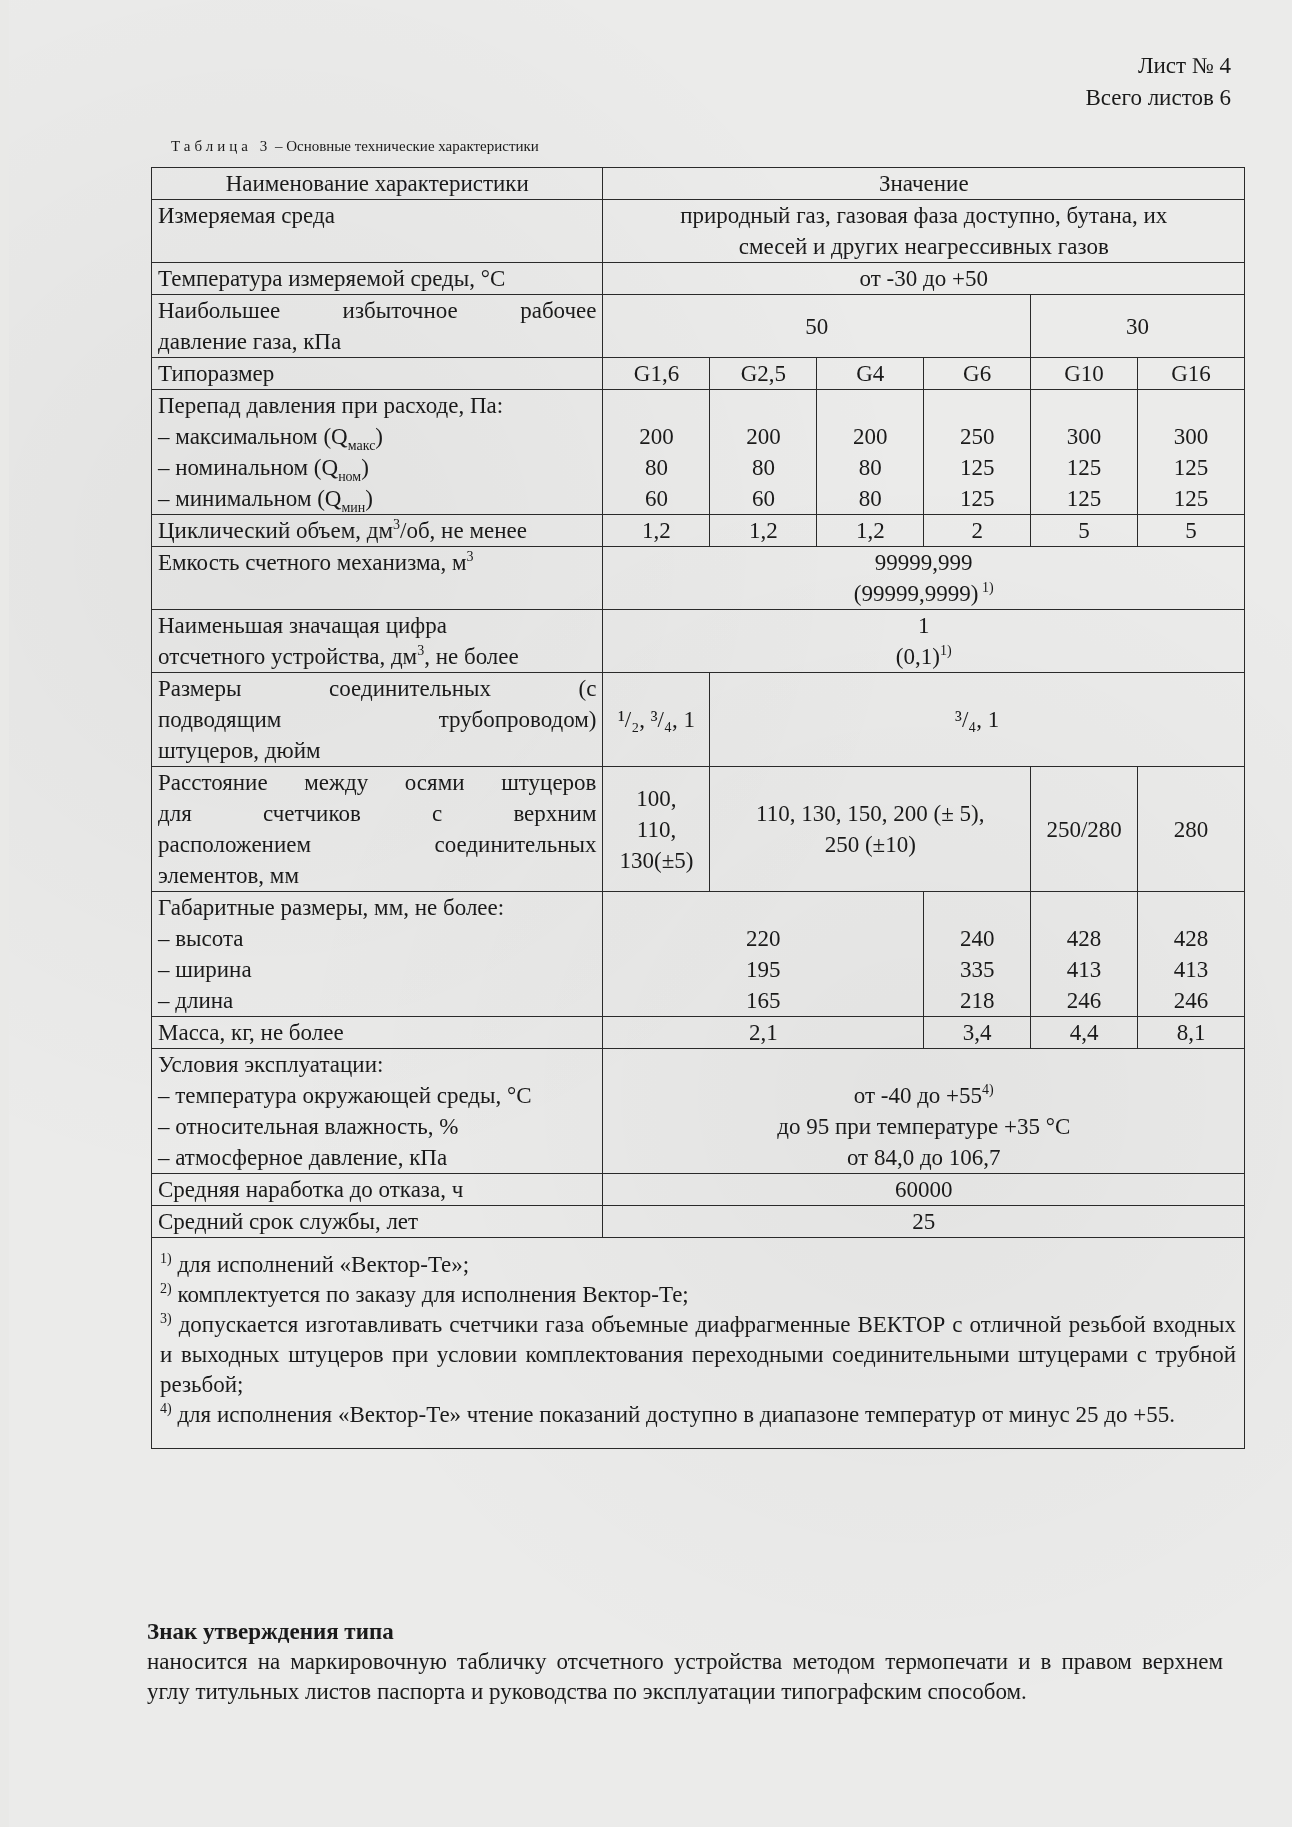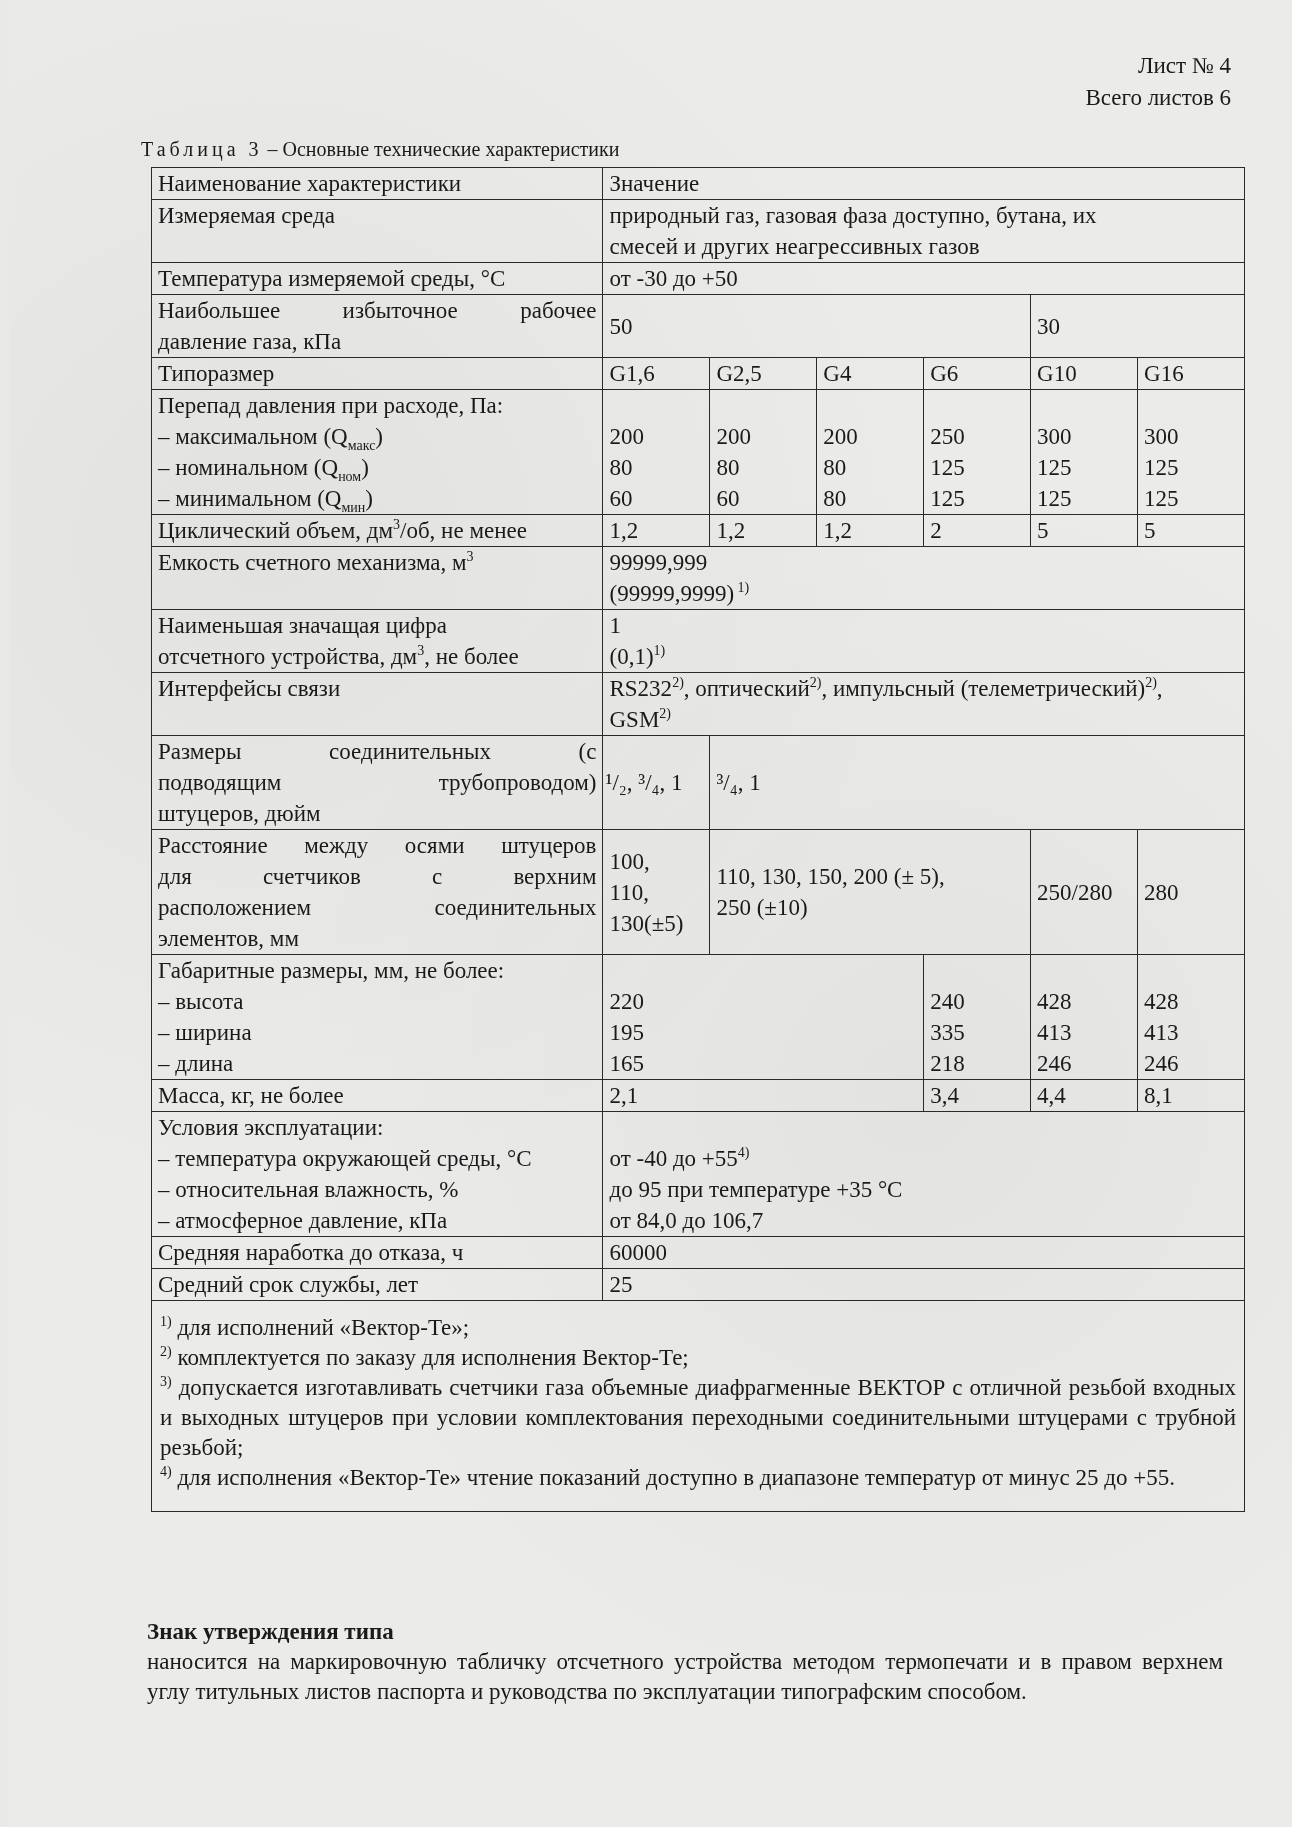--- a/index.html
+++ b/index.html
@@ -24,8 +24,8 @@
     text-align: right; font-size: 23px; line-height: 32px;
   }
   .table-caption {
-    position: absolute; left: 132px; top: 138px;
-    font-size: 20px;
+    position: absolute; left: 162px; top: 138px;
+    font-size: 15px;
   }
   .table-caption .spaced { letter-spacing: 4px; }
   table.spec {

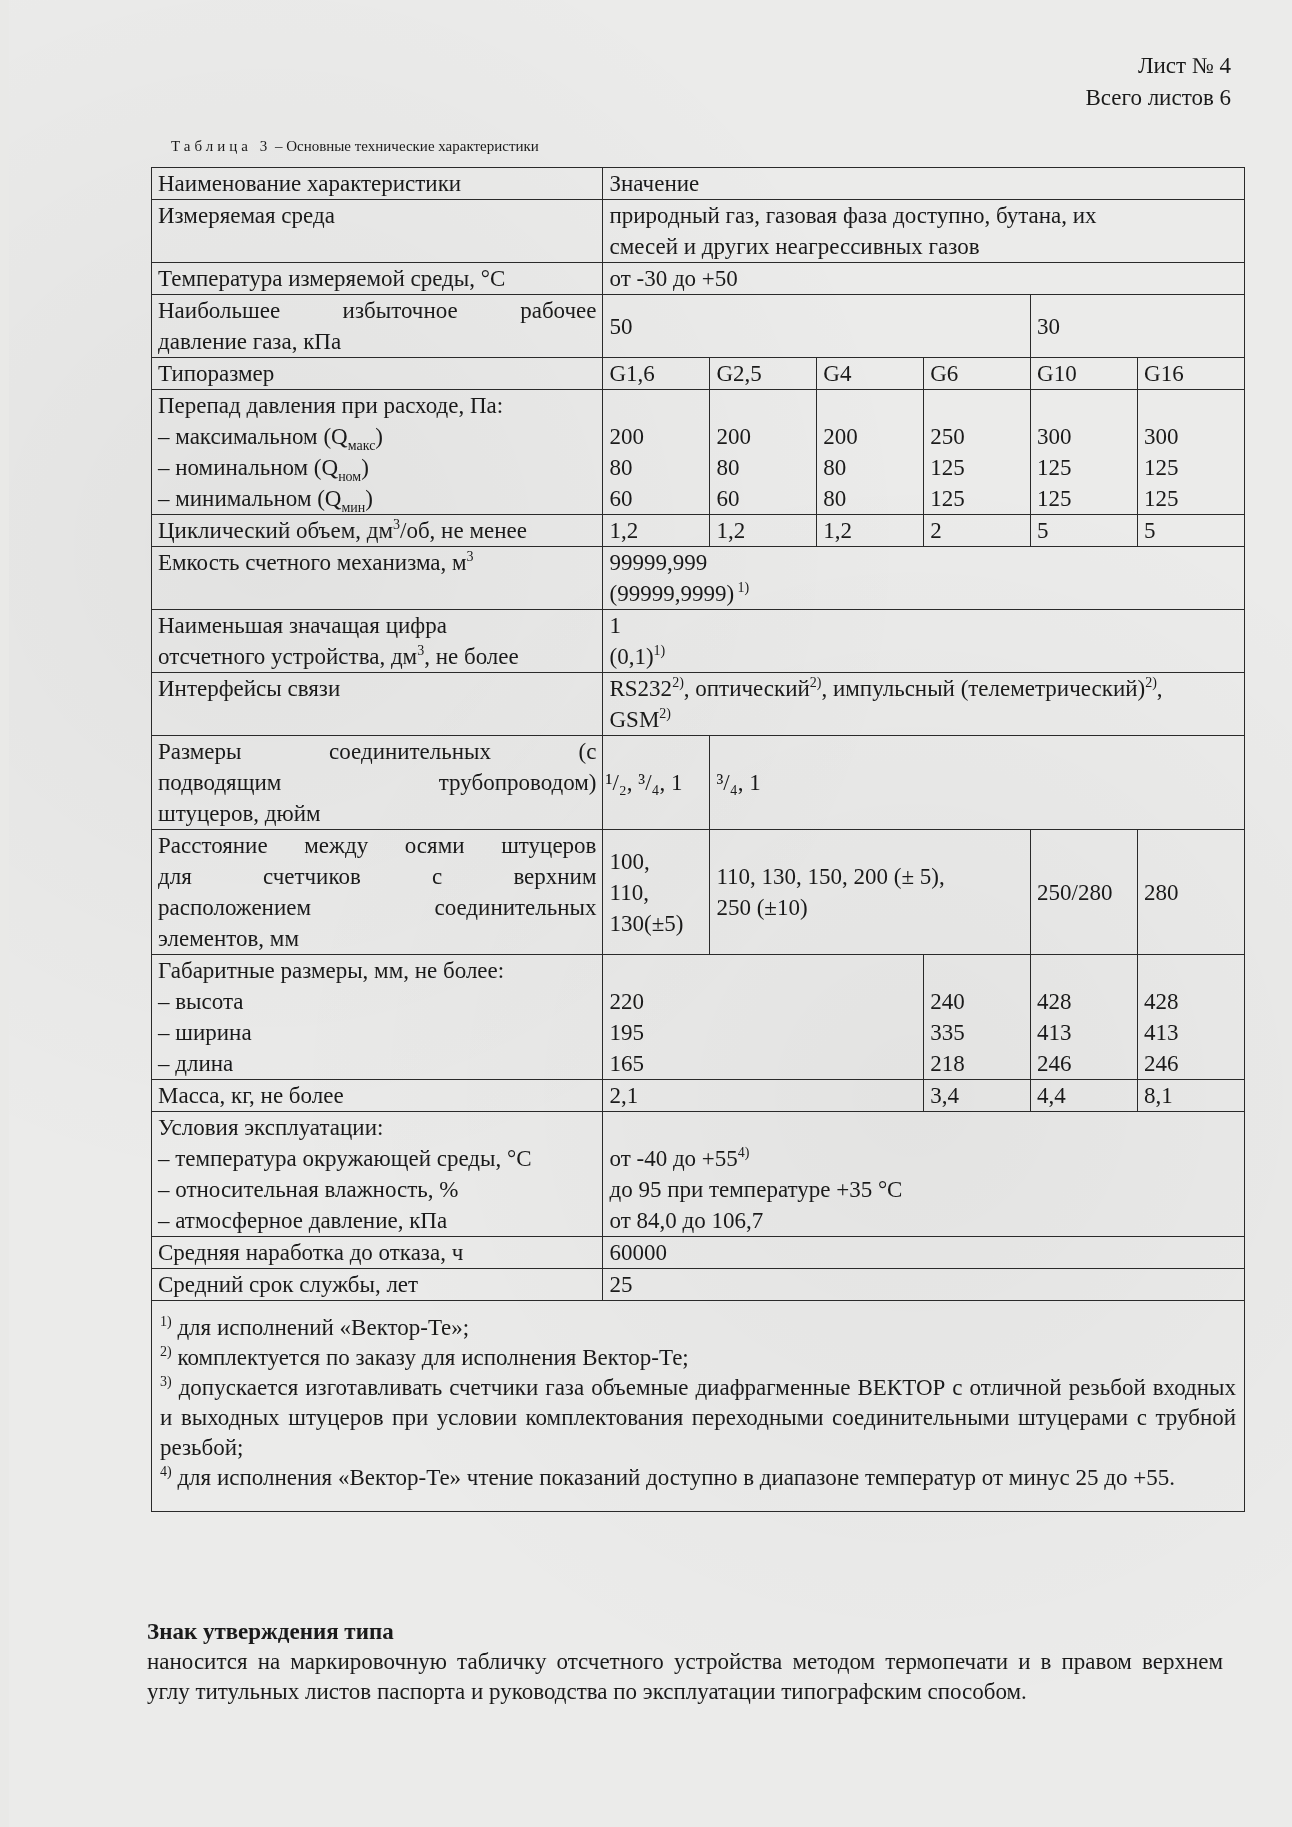--- a/index.html
+++ b/index.html
@@ -41,7 +41,7 @@
     vertical-align: middle;
   }
   table.spec td.lbl { text-align: justify; text-align-last: left; width: 438px; }
-  table.spec td.val { }
+  table.spec td.val { text-align: center; }
   table.spec td.top { vertical-align: top; }
   sup { font-size: 14px; line-height: 0; }
   sub { font-size: 14px; line-height: 0; }

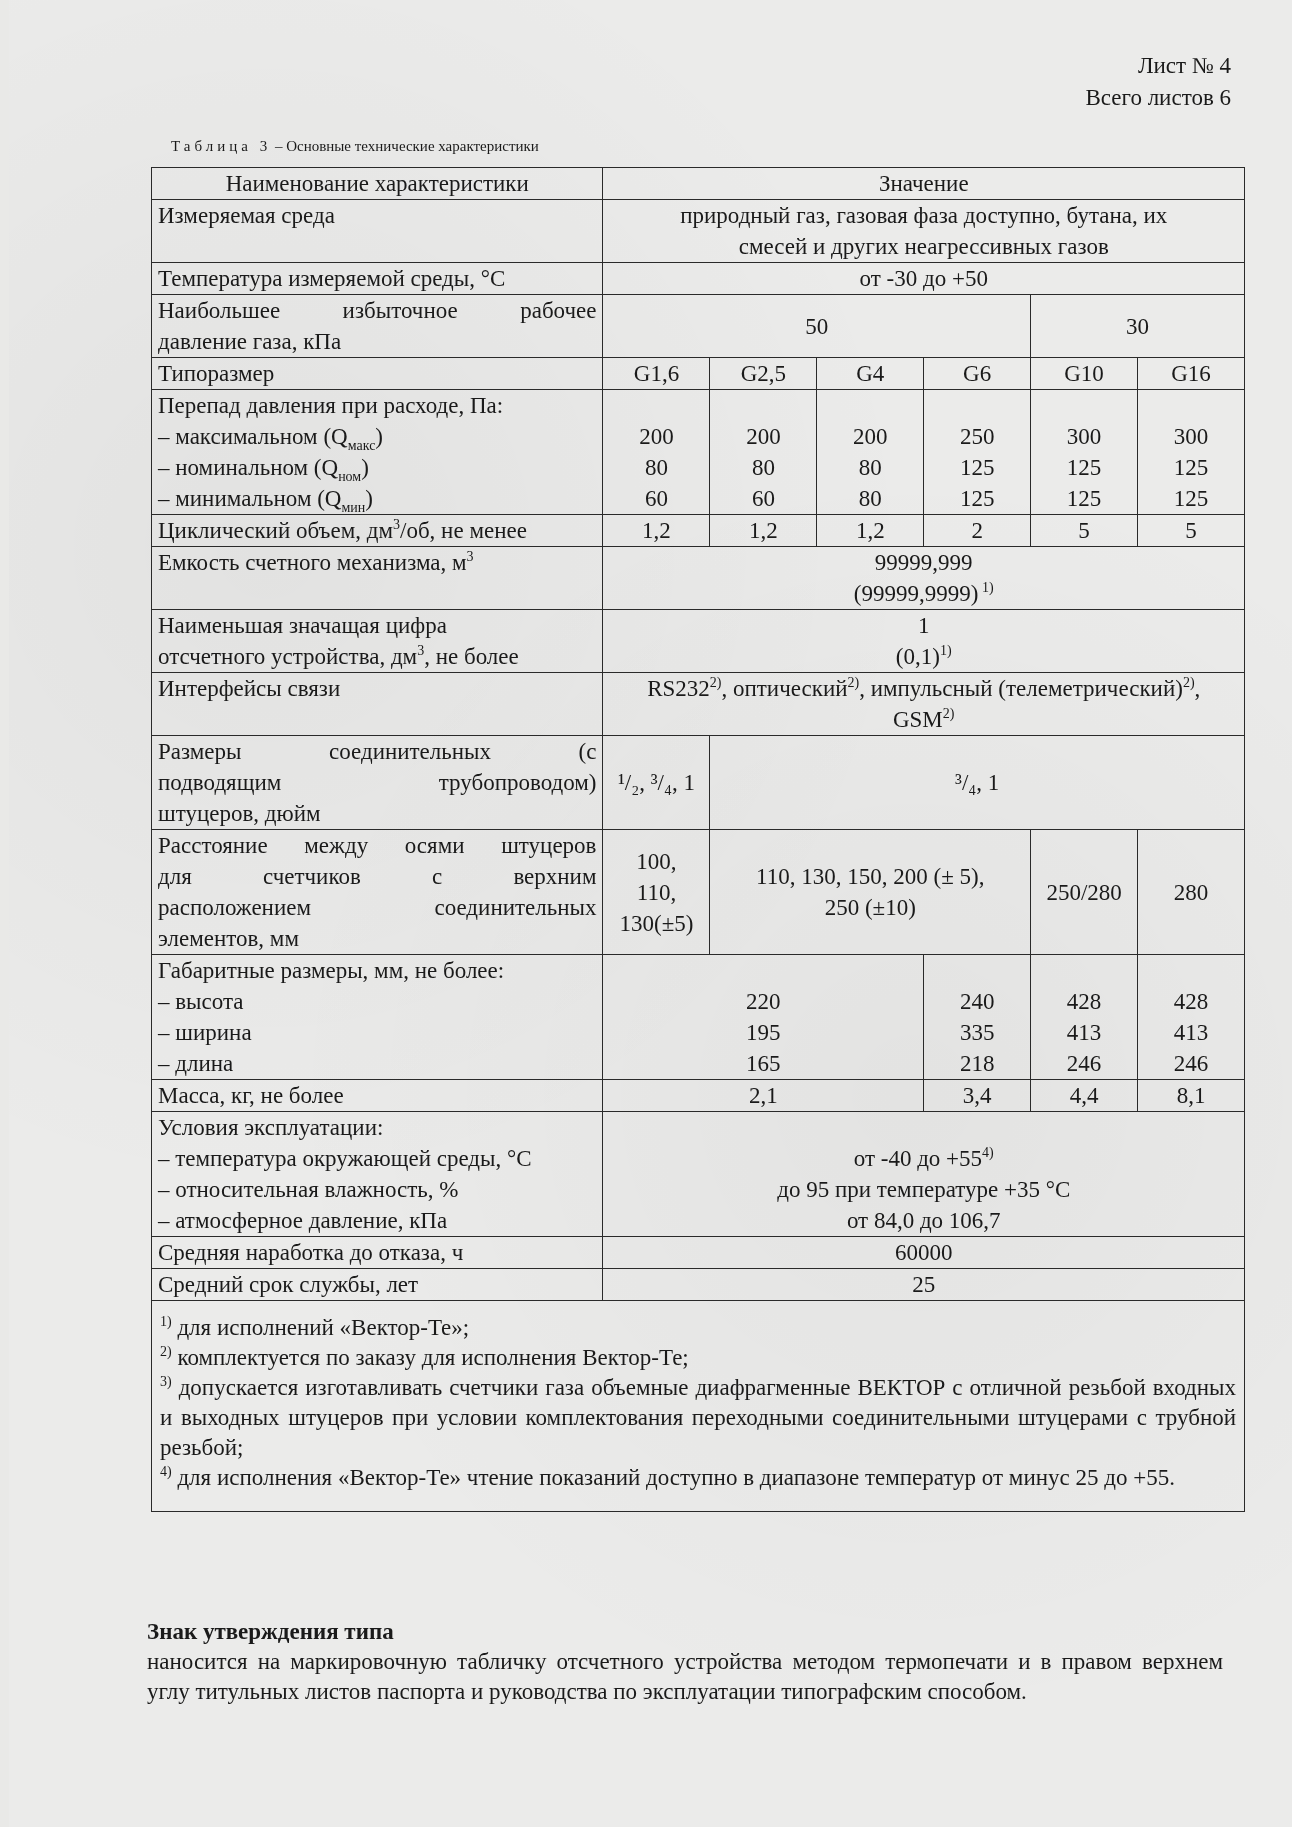--- a/index.html
+++ b/index.html
@@ -192,13 +192,6 @@
       </td>
     </tr>
 
-    <tr>
-      <td class="lbl top">Интерфейсы связи</td>
-      <td class="val" colspan="6">
-        <div><span>RS232</span><sup>2)</sup><span>, оптический</span><sup>2)</sup><span>, импульсный (телеметрический)</span><sup>2)</sup><span>,</span></div>
-        <div><span>GSM</span><sup>2)</sup></div>
-      </td>
-    </tr>
 
 
     <tr>

